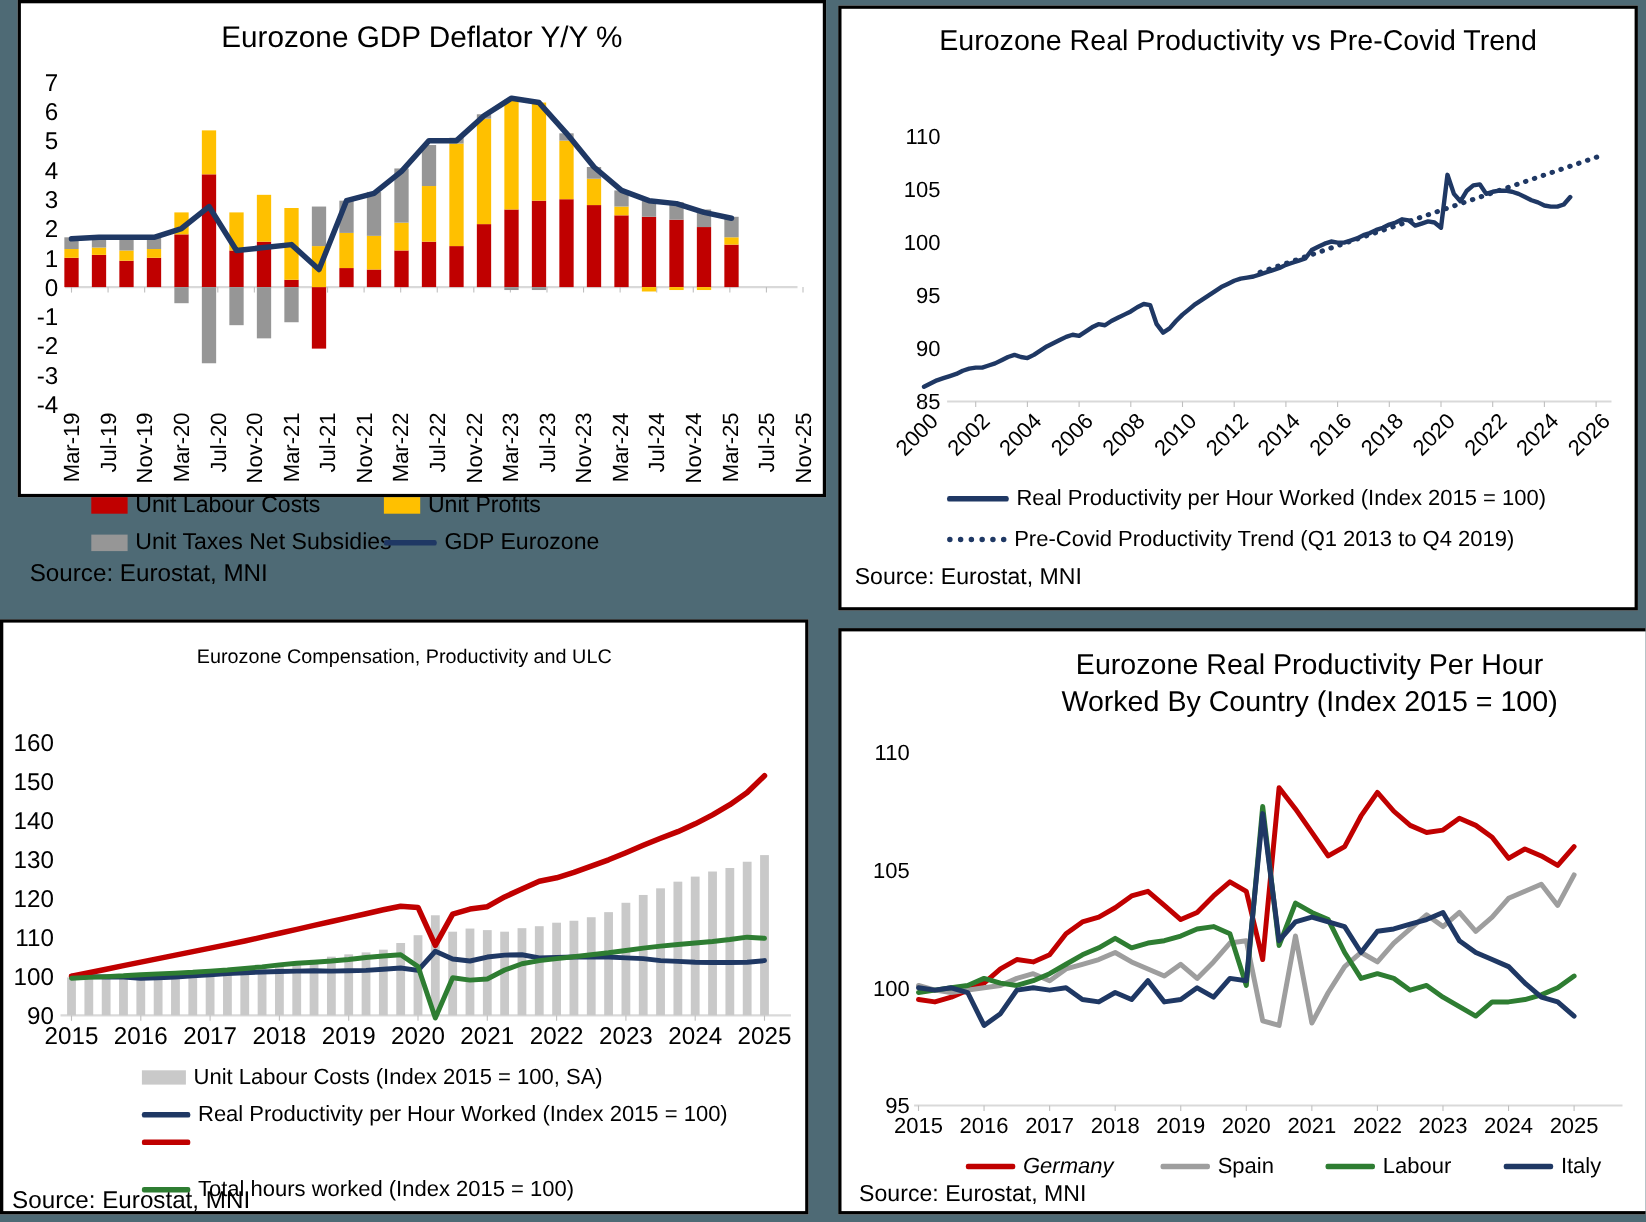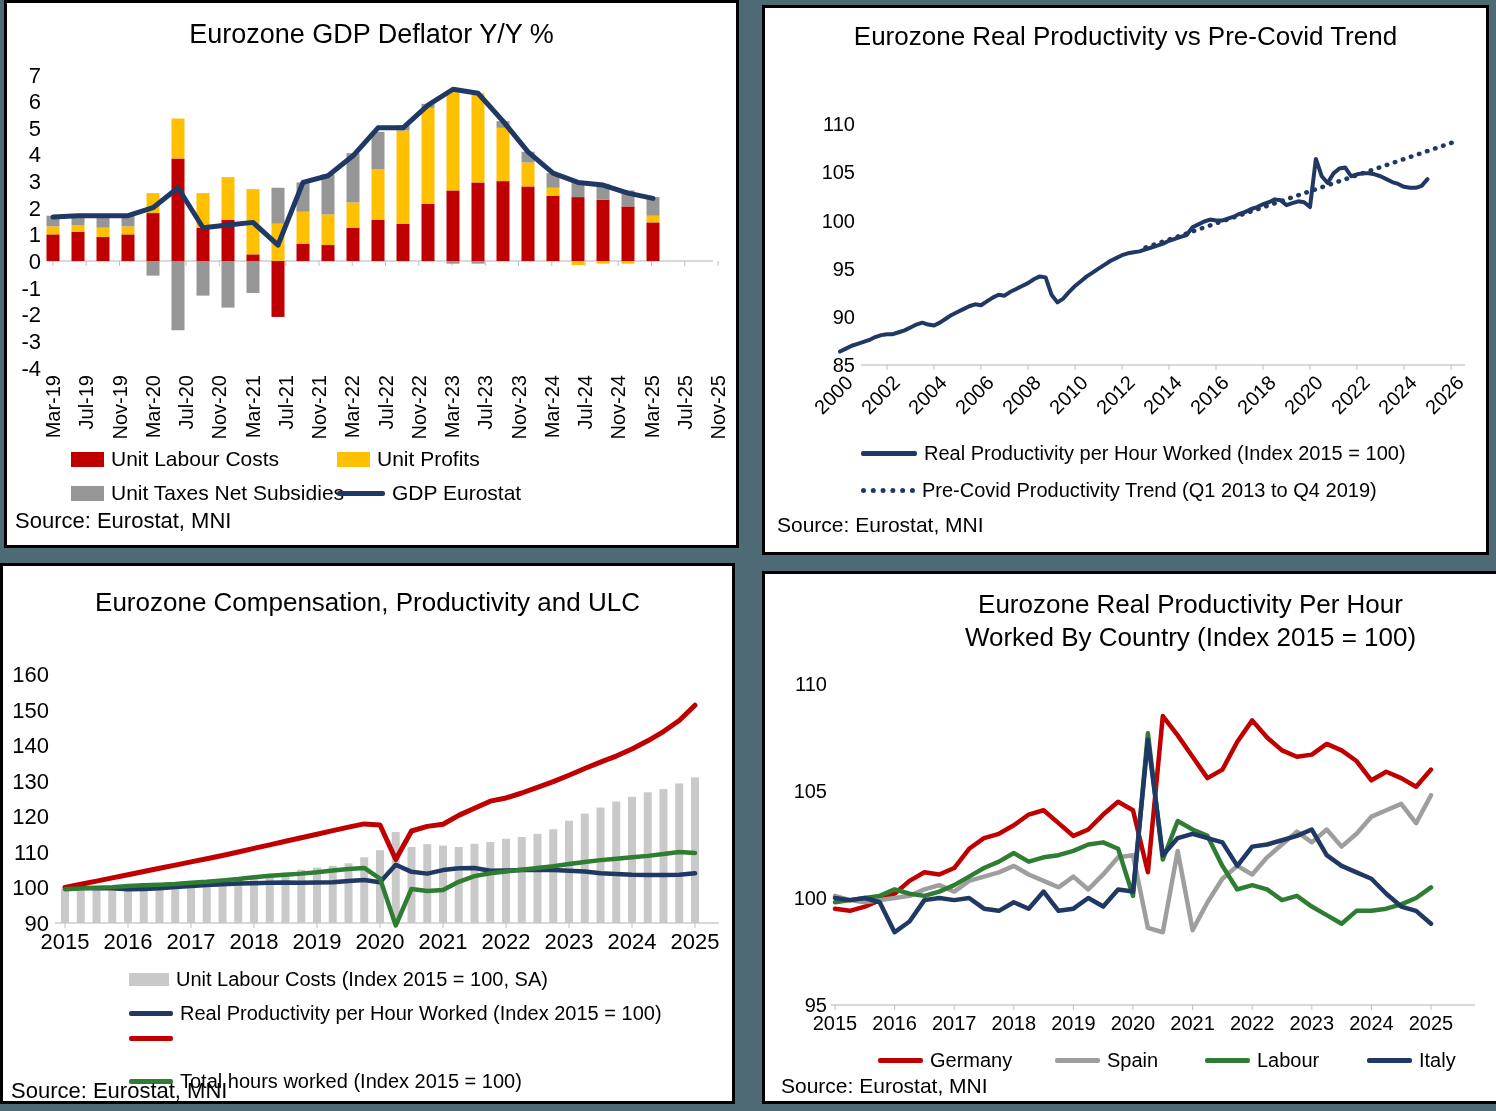--- a/index.html
+++ b/index.html
@@ -6,7 +6,7 @@
   body{width:1496px;height:1111px;position:relative;background:#4E6A75;
        font-family:"Liberation Sans",sans-serif;overflow:hidden;}
   .panel{position:absolute;background:#ffffff;border:3px solid #000;box-sizing:border-box;}
-  #p1{left:4px;top:0;width:735px;height:548px;}
+  #p1{left:16px;top:0;width:735px;height:452px;}
   #p2{left:762px;top:5px;width:727px;height:550px;}
   #p3{left:0;top:563px;width:735px;height:541px;}
   #p4{left:762px;top:571px;width:857px;height:533px;}

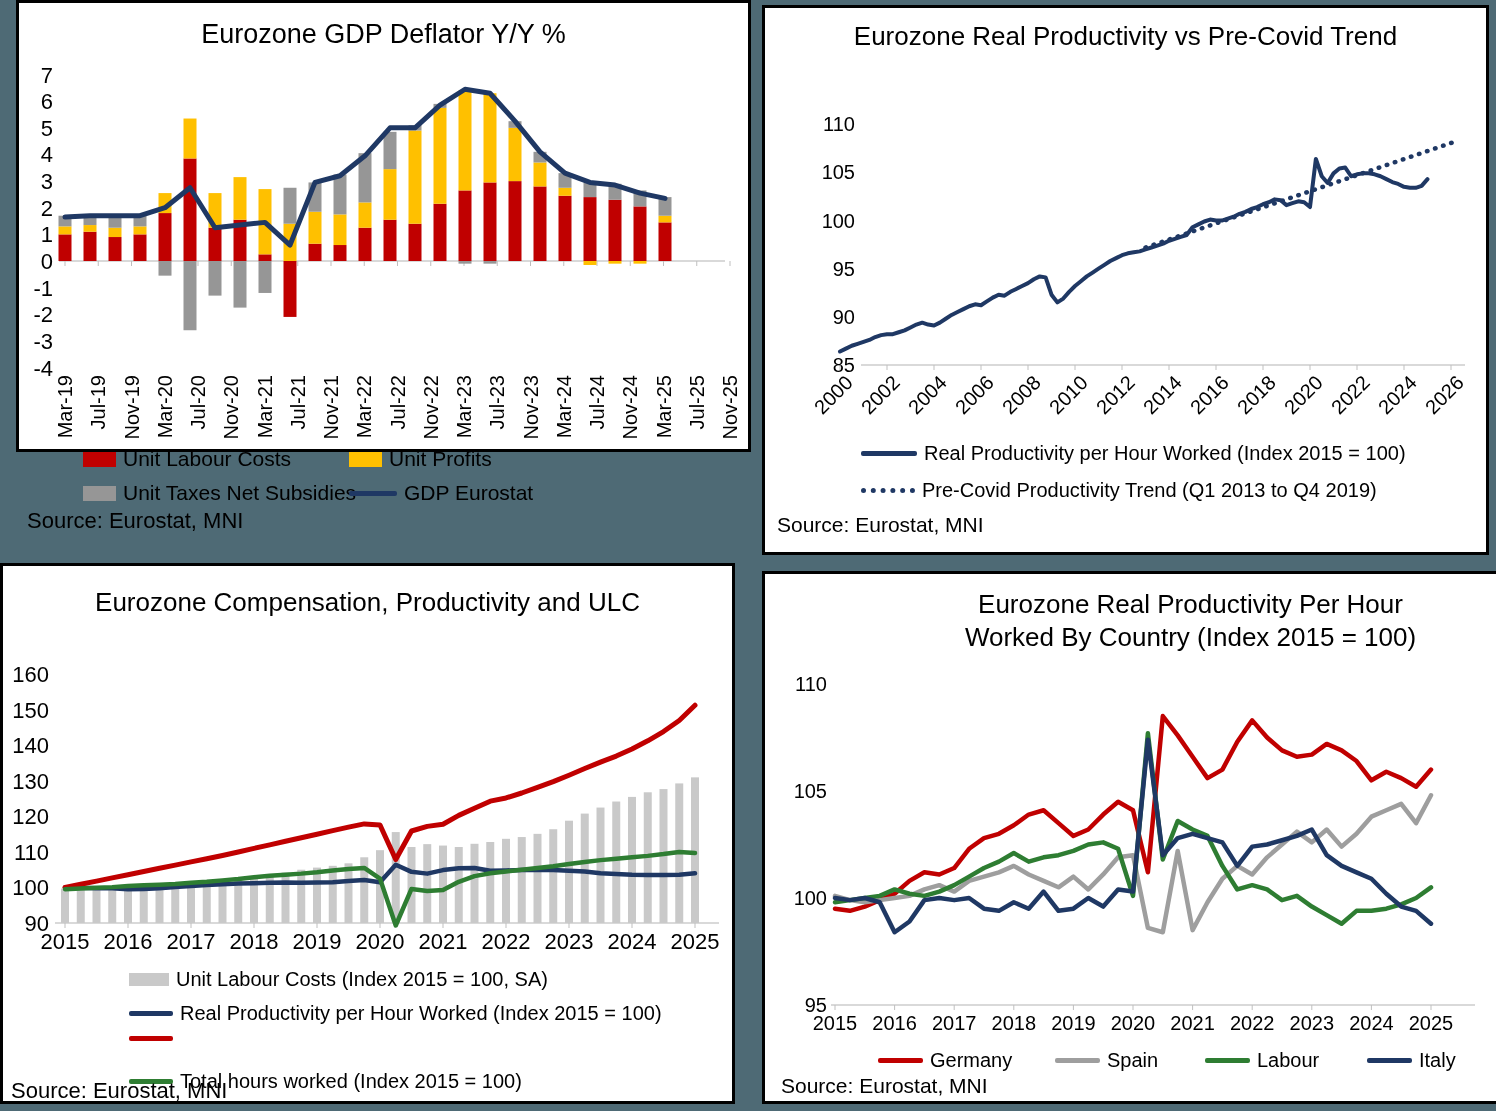--- a/index.html
+++ b/index.html
@@ -180,7 +180,7 @@
     </div>
     <div class="legend-item lg1" style="left:330px;top:478px;">
       <span class="sw sw-line" style="background: rgb(31, 56, 100);"></span>
-      <span>GDP Eurostat</span>
+      <span>GDP Eurozone</span>
     </div>
   </div>
   <div class="source" style="left:8px;top:505px;font-size:22px;">Source: Eurostat, MNI</div>

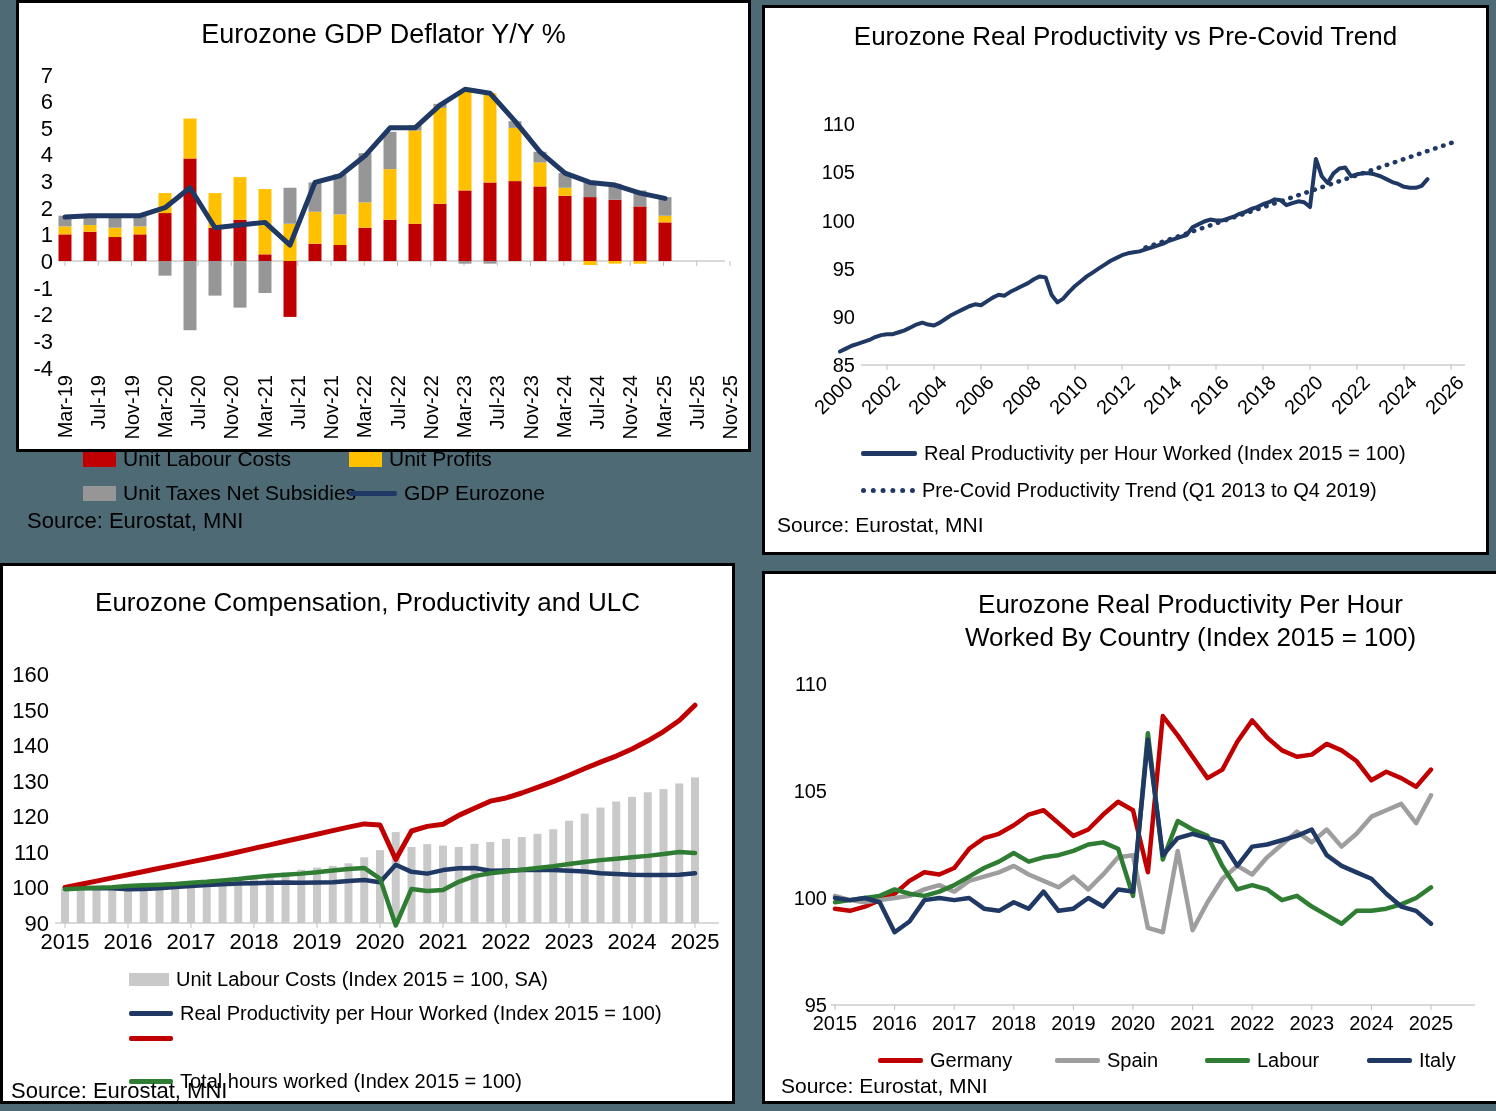--- a/index.html
+++ b/index.html
@@ -14,7 +14,7 @@
            font-weight:400;color:#000;letter-spacing:0;}
   #t1{top:16px;font-size:27px;}
   #t2{top:12px;font-size:26px;max-width:560px;line-height:1.25;}
-  #t3{top:20px;font-size:26px;max-width:600px;line-height:1.25;}
+  #t3{top:20px;font-size:18px;max-width:600px;line-height:1.25;}
   #t4{top:14px;font-size:26px;max-width:520px;line-height:1.25;}
   svg{position:absolute;left:0;overflow:visible;}
   svg text{font-family:"Liberation Sans",sans-serif;}

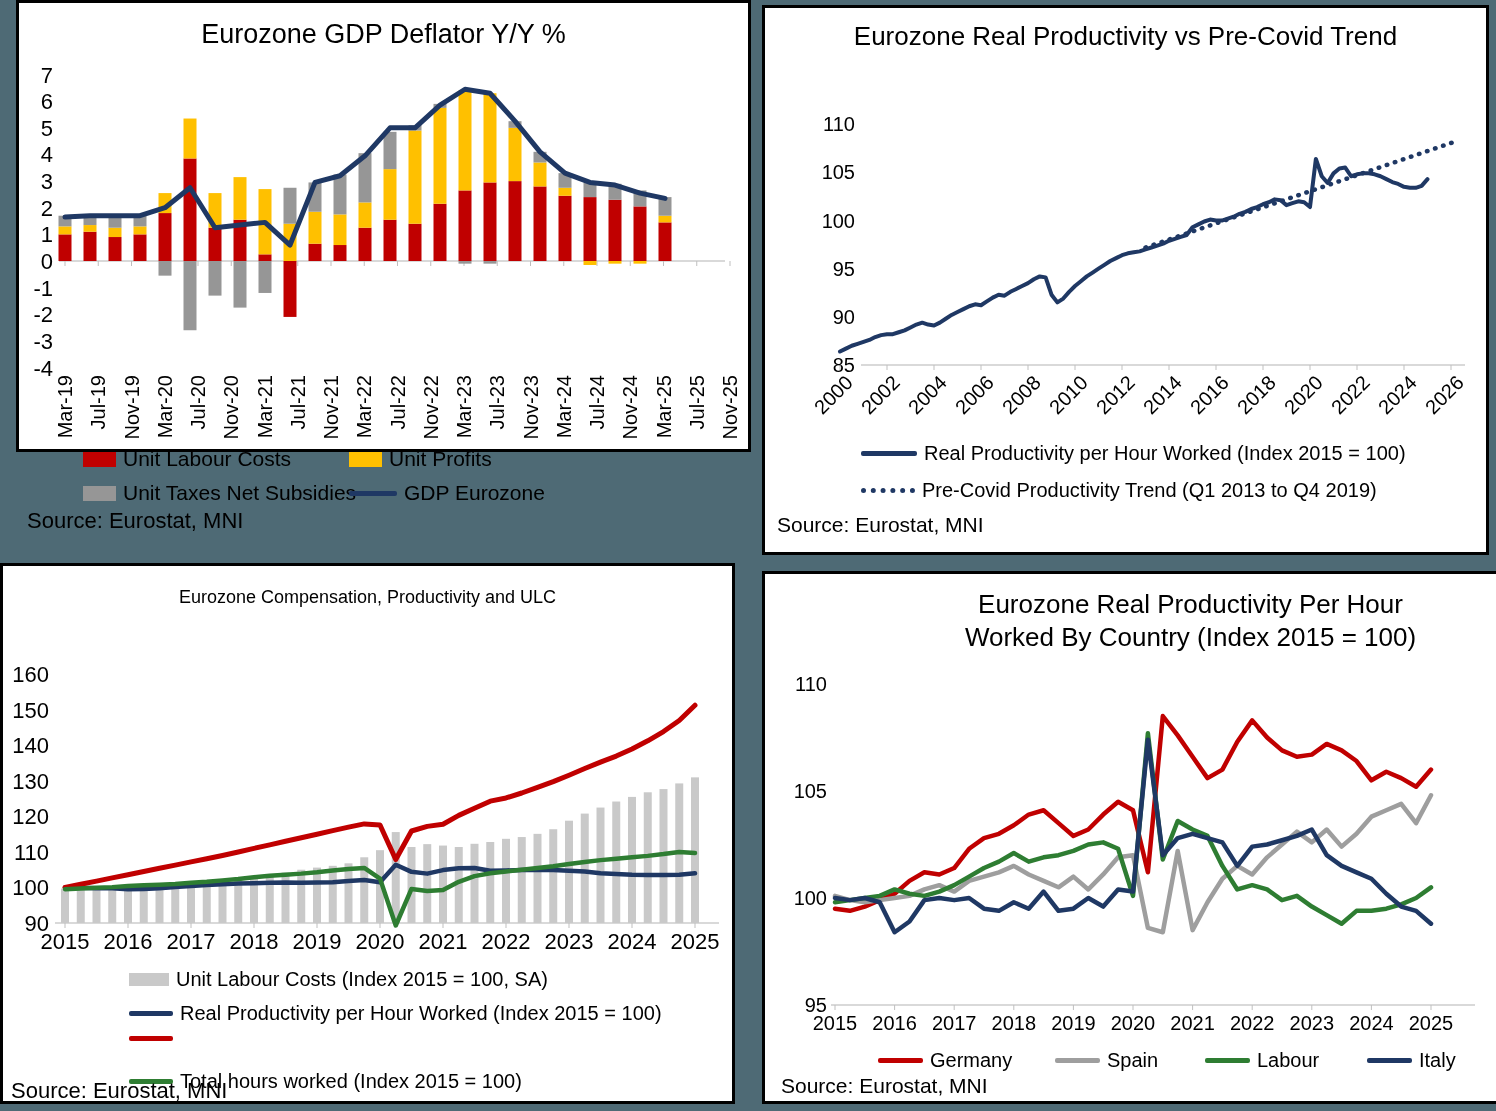--- a/index.html
+++ b/index.html
@@ -375,7 +375,7 @@
       <text x="666" y="366" text-anchor="middle" font-size="20" fill="#000">2025</text>
     </svg>
   <div>
-    <div class="legend-item lg4" style="left:113px;top:475px;">
+    <div class="legend-item lg4" style="left:113px;top:475px;font-style:italic;">
       <span class="sw sw-line" style="width: 45px; background: rgb(192, 0, 0);"></span>
       <span>Germany</span>
     </div>

